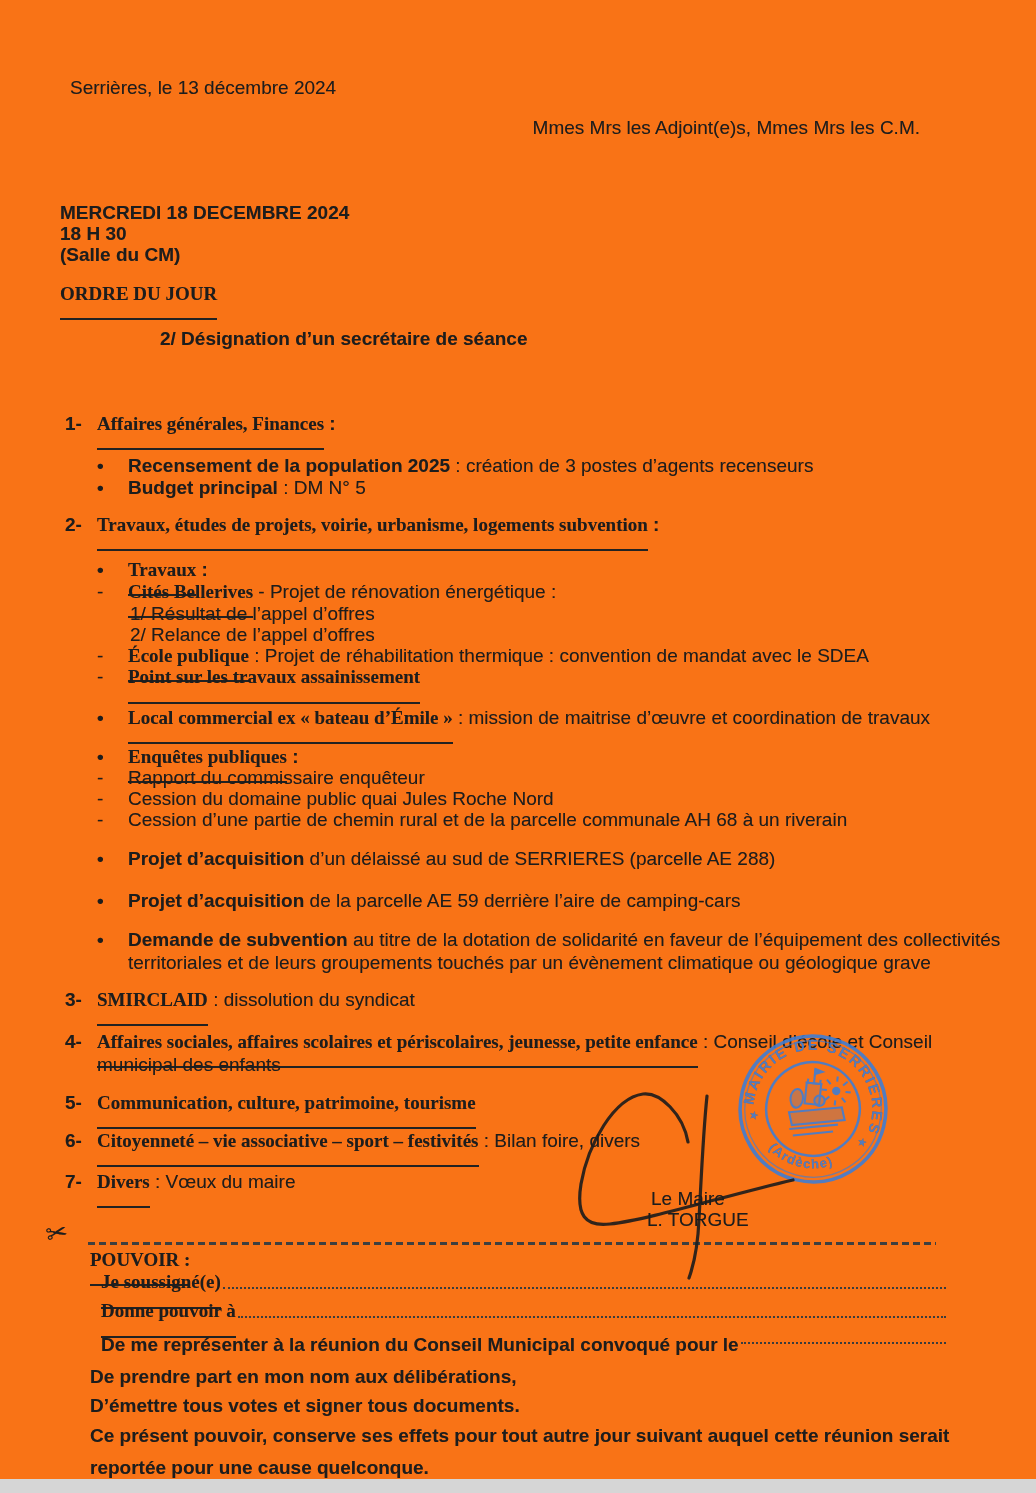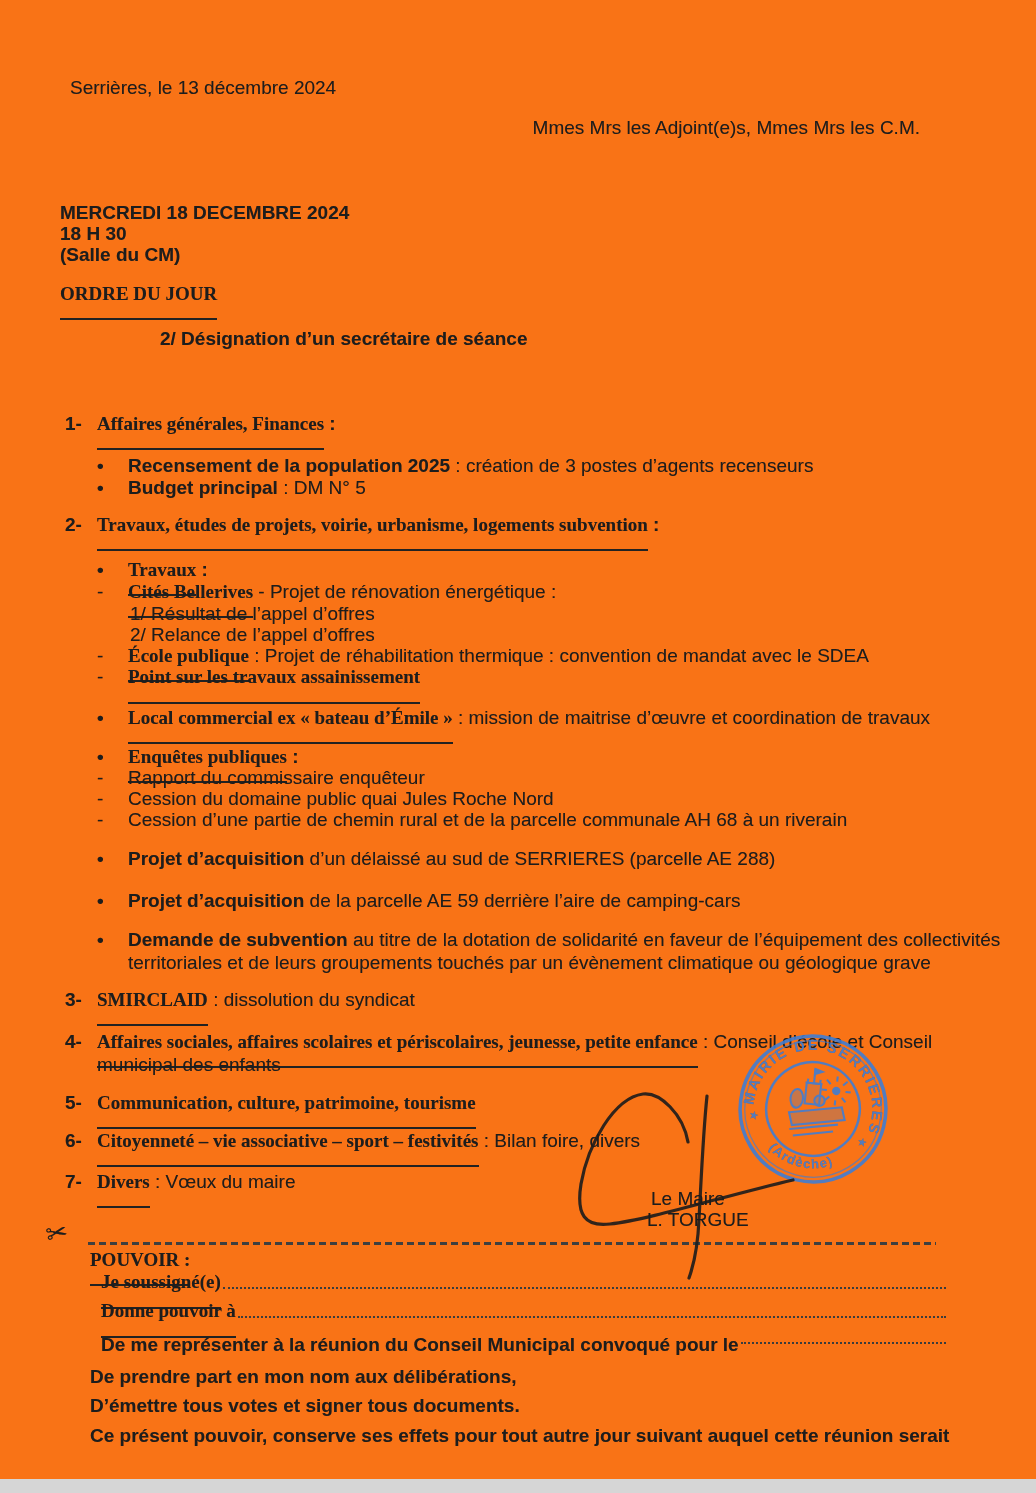--- a/index.html
+++ b/index.html
@@ -170,6 +170,7 @@
   <div class="abs nw b" style="left:90px;top:1366px">De prendre part en mon nom aux délibérations,</div>
   <div class="abs nw b" style="left:90px;top:1425px">Ce présent pouvoir, conserve ses effets pour tout autre jour suivant auquel cette réunion serait</div>
   <div class="abs nw b" style="left:90px;top:1395px">D’émettre tous votes et signer tous documents.</div>
+  <div class="abs nw b" style="left:90px;top:1457px">reportée pour une cause quelconque.</div>
 
   <svg class="abs" style="left:735px;top:1031px" width="156" height="156" viewBox="0 0 150 150">
     <g transform="rotate(14 75 75)" opacity="0.88">

